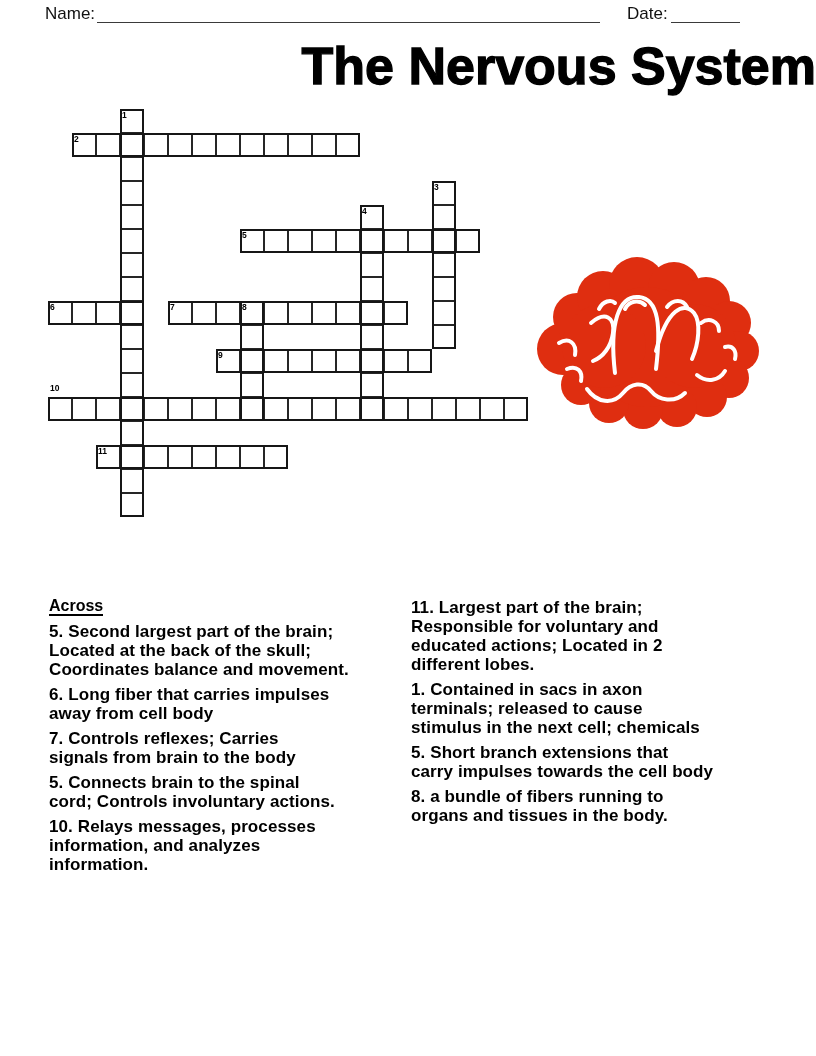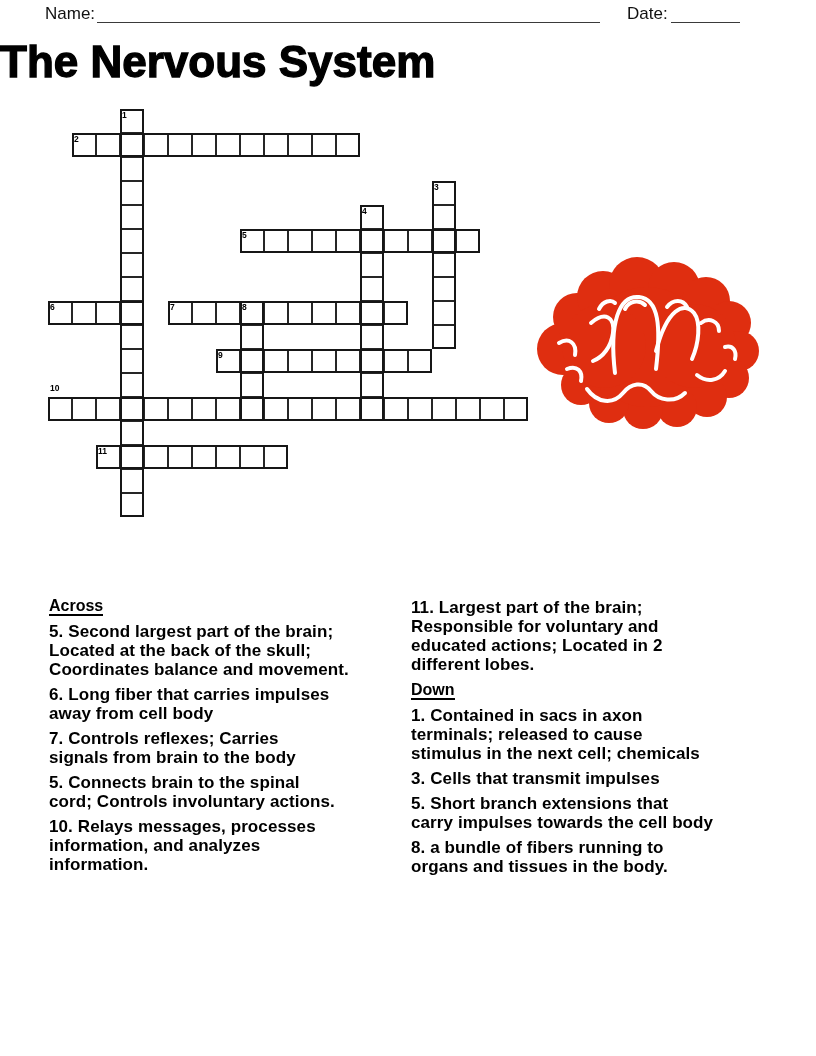--- a/index.html
+++ b/index.html
@@ -11,8 +11,8 @@
   .hdr-label { position:absolute; font-size:17px; color:#111; white-space:nowrap; }
   .rule { position:absolute; height:18px; border-bottom:1.5px solid #3a3a3a; }
   .title {
-    position:absolute; top:38px; left:0; width:100%; text-align:left;
-    font-size:44px; font-weight:900; letter-spacing:0px; line-height:1.1;
+    position:absolute; top:38px; left:0; width:100%; text-align:right;
+    font-size:52px; font-weight:900; letter-spacing:0px; line-height:1.1;
     -webkit-text-stroke:1.3px #000; color:#000;
   }
   #grid { position:absolute; left:48px; top:109px; width:482px; height:410px; }

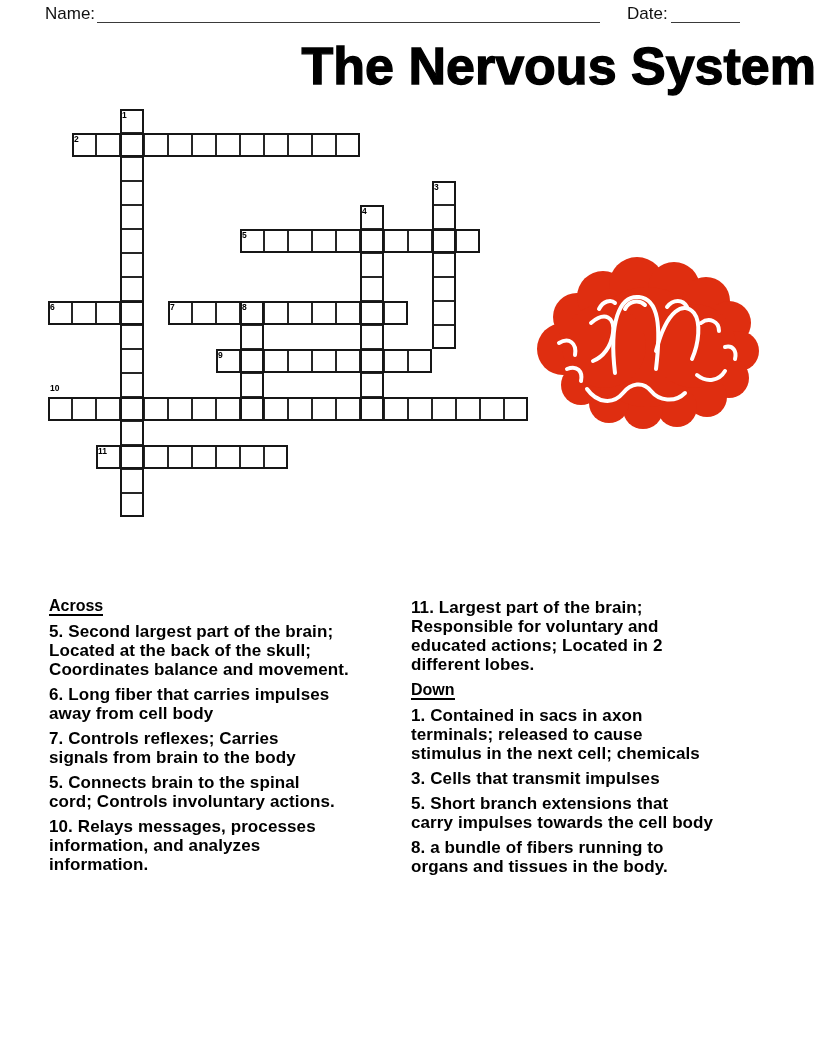--- a/index.html
+++ b/index.html
@@ -239,9 +239,6 @@
 educated actions; Located in 2
 different lobes.</div>
         </div>
-      <div class="section-header">
-        <span>Down</span>
-      </div>
       <div id="down-list">
           <div class="clue">1. Contained in sacs in axon
 terminals; released to cause

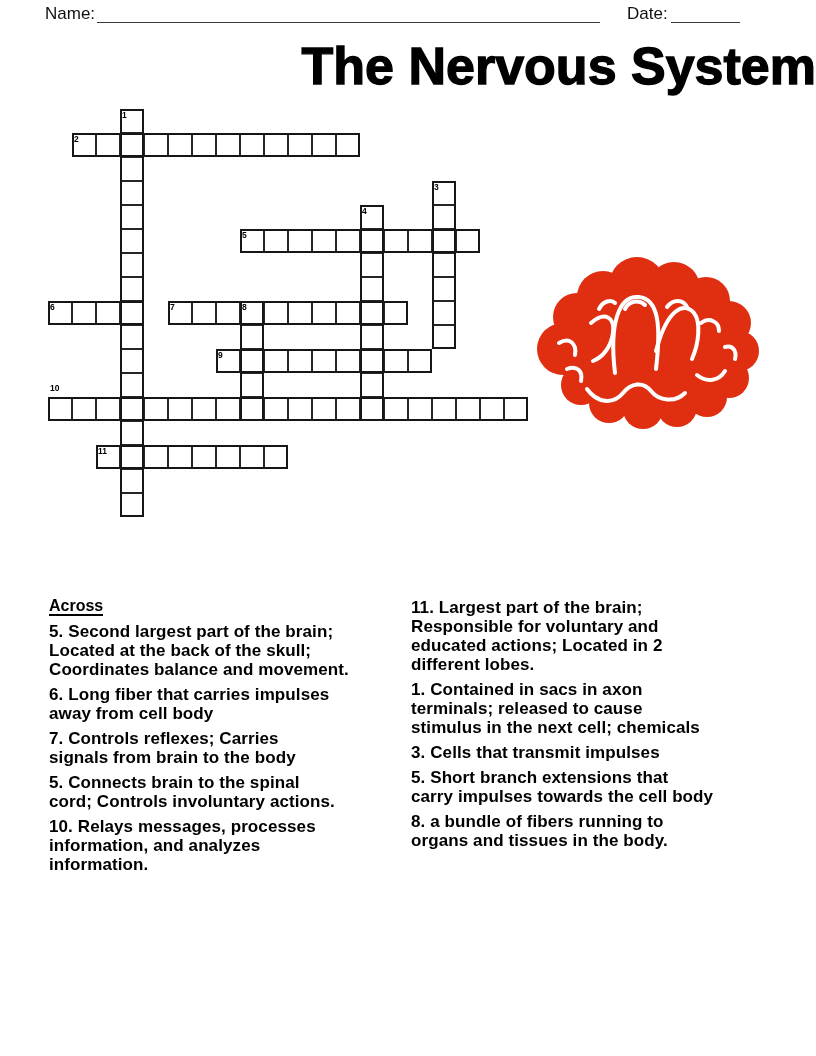--- a/index.html
+++ b/index.html
@@ -243,7 +243,6 @@
           <div class="clue">1. Contained in sacs in axon
 terminals; released to cause
 stimulus in the next cell; chemicals</div>
-          <div class="clue">3. Cells that transmit impulses</div>
           <div class="clue">5. Short branch extensions that
 carry impulses towards the cell body</div>
           <div class="clue">8. a bundle of fibers running to

